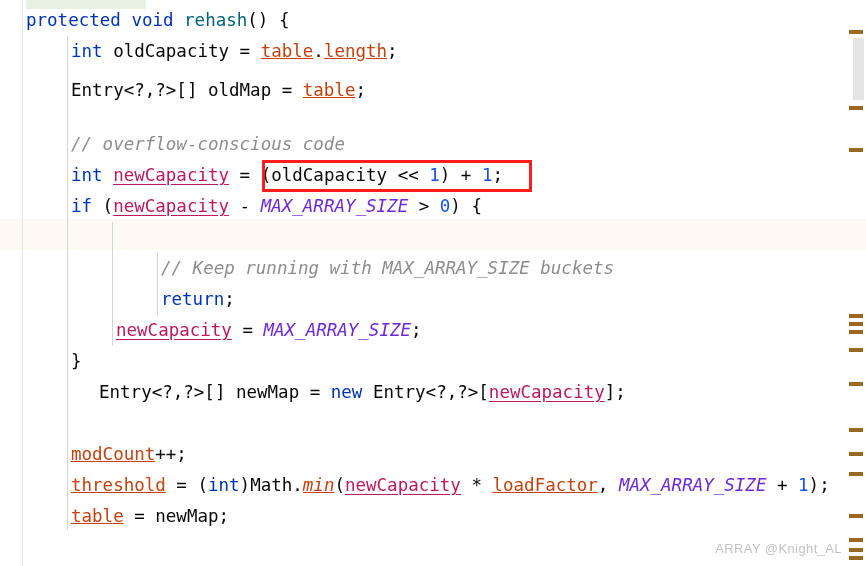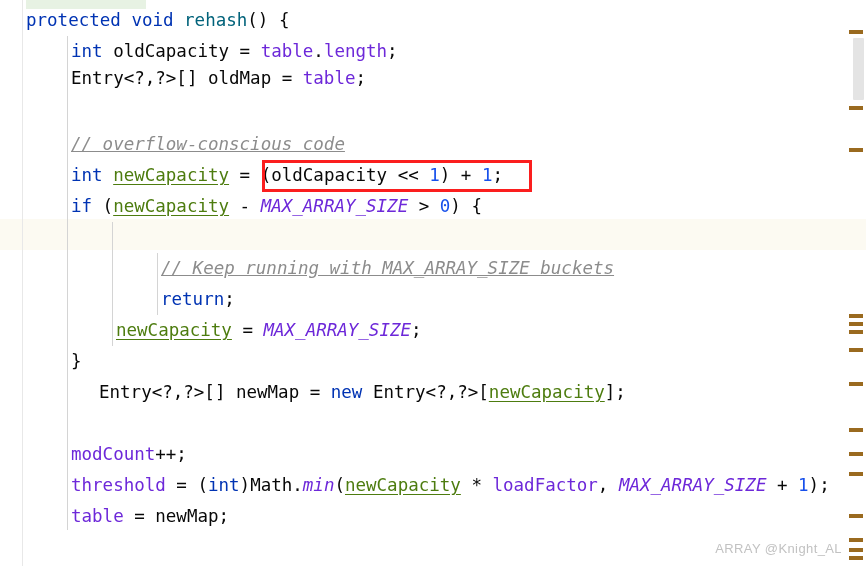--- a/index.html
+++ b/index.html
@@ -81,7 +81,7 @@
   
   .kw      { color: #0033b3; }                 
   .mth     { color: #00627a; }                 
-  .fld     { color: #6d28d9; }                 
+  .fld     { color: #c2410c; text-decoration: underline; }                 
   .cnst    { color: #6d28d9; font-style: italic; }  
   .num     { color: #1750eb; }                 
   .cmt     { color: #8c8c8c; font-style: italic; text-decoration: underline; }  

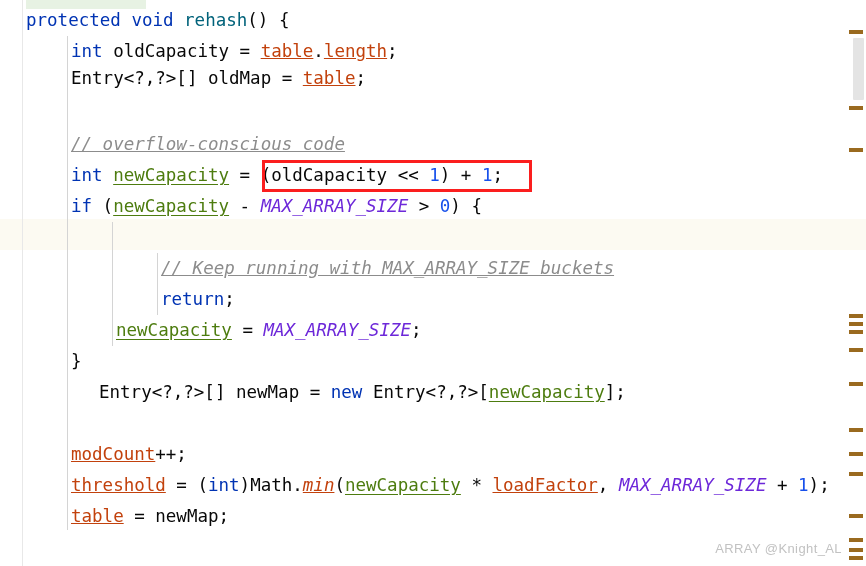--- a/index.html
+++ b/index.html
@@ -172,7 +172,7 @@
 
     <div class="code-line" style="top:36px; left:71px;"><span class="kw">int</span><span class="plain"> oldCapacity = </span><span class="fld">table</span><span class="plain">.</span><span class="fld">length</span><span class="plain">;</span></div>
 
-    <div class="code-line" style="top:63px; left:71px;"><span class="plain">Entry&lt;?,?&gt;[] oldMap = </span><span class="fld">table</span><span class="plain">;</span></div>
+    <div class="code-line" style="top:75px; left:71px;"><span class="plain">Entry&lt;?,?&gt;[] oldMap = </span><span class="fld">table</span><span class="plain">;</span></div>
 
     <div class="code-line cmt" style="top:129px; left:71px;">// overflow-conscious code</div>
 

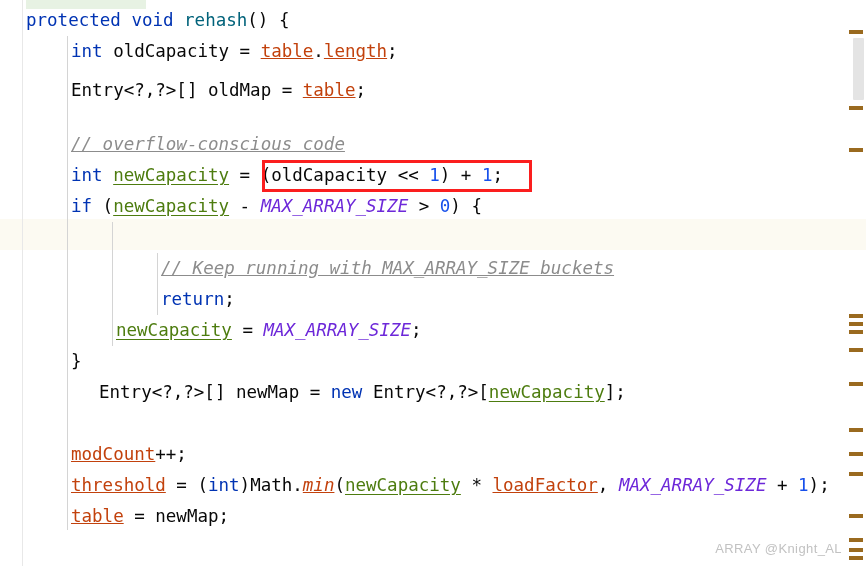--- a/index.html
+++ b/index.html
@@ -84,7 +84,7 @@
   .fld     { color: #c2410c; text-decoration: underline; }                 
   .cnst    { color: #6d28d9; font-style: italic; }  
   .num     { color: #1750eb; }                 
-  .cmt     { color: #8c8c8c; font-style: italic; text-decoration: underline; }  
+  .cmt     { color: #8c8c8c; font-style: italic; }  
   .plain   { color: #080808; }
   .ital    { font-style: italic; }
   .lvar    { color: #4d7c0f; text-decoration: underline; text-underline-offset: 3px; }

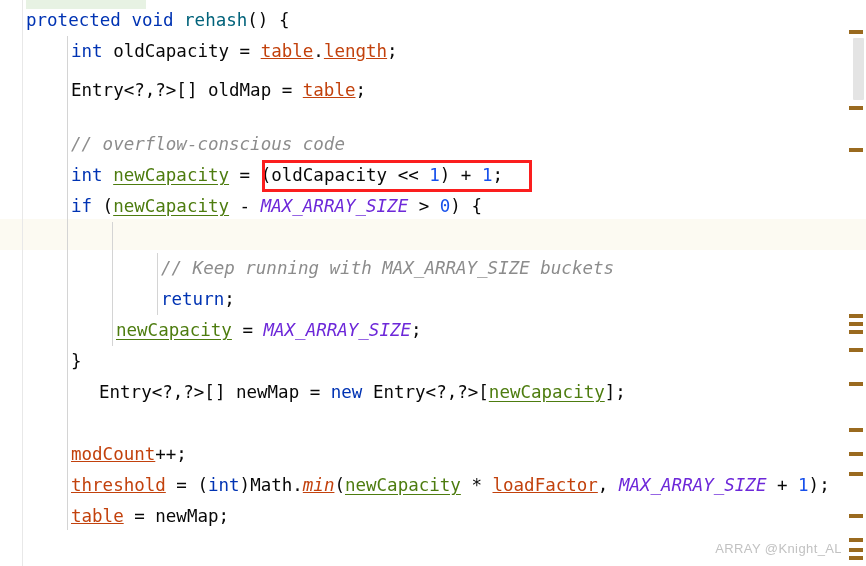--- a/index.html
+++ b/index.html
@@ -87,7 +87,7 @@
   .cmt     { color: #8c8c8c; font-style: italic; }  
   .plain   { color: #080808; }
   .ital    { font-style: italic; }
-  .lvar    { color: #4d7c0f; text-decoration: underline; text-underline-offset: 3px; }
+  .lvar    { color: #be185d; text-decoration: underline; text-underline-offset: 3px; }
 
   
   .brace-hl {

